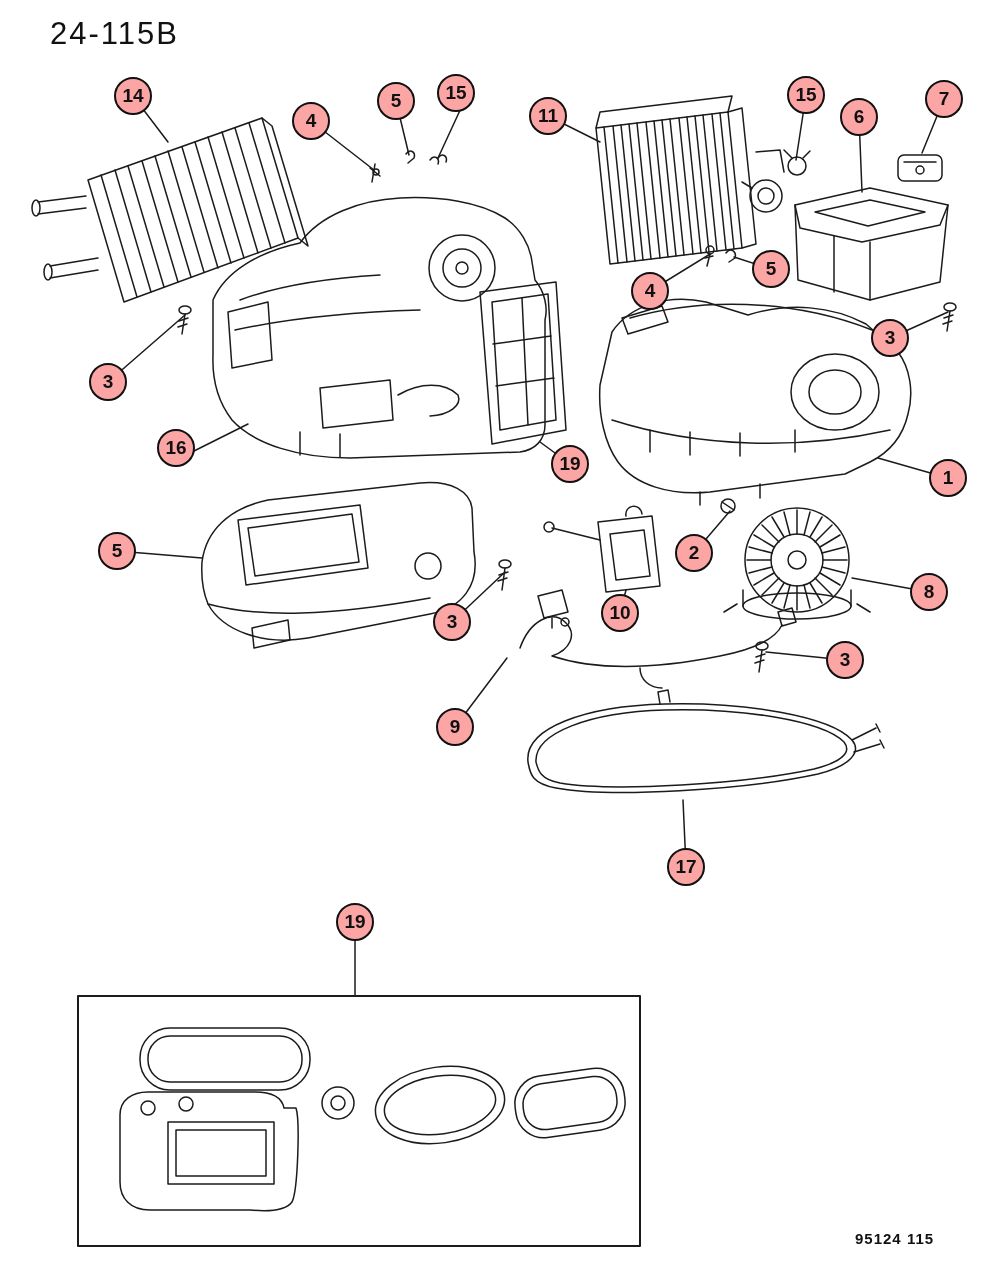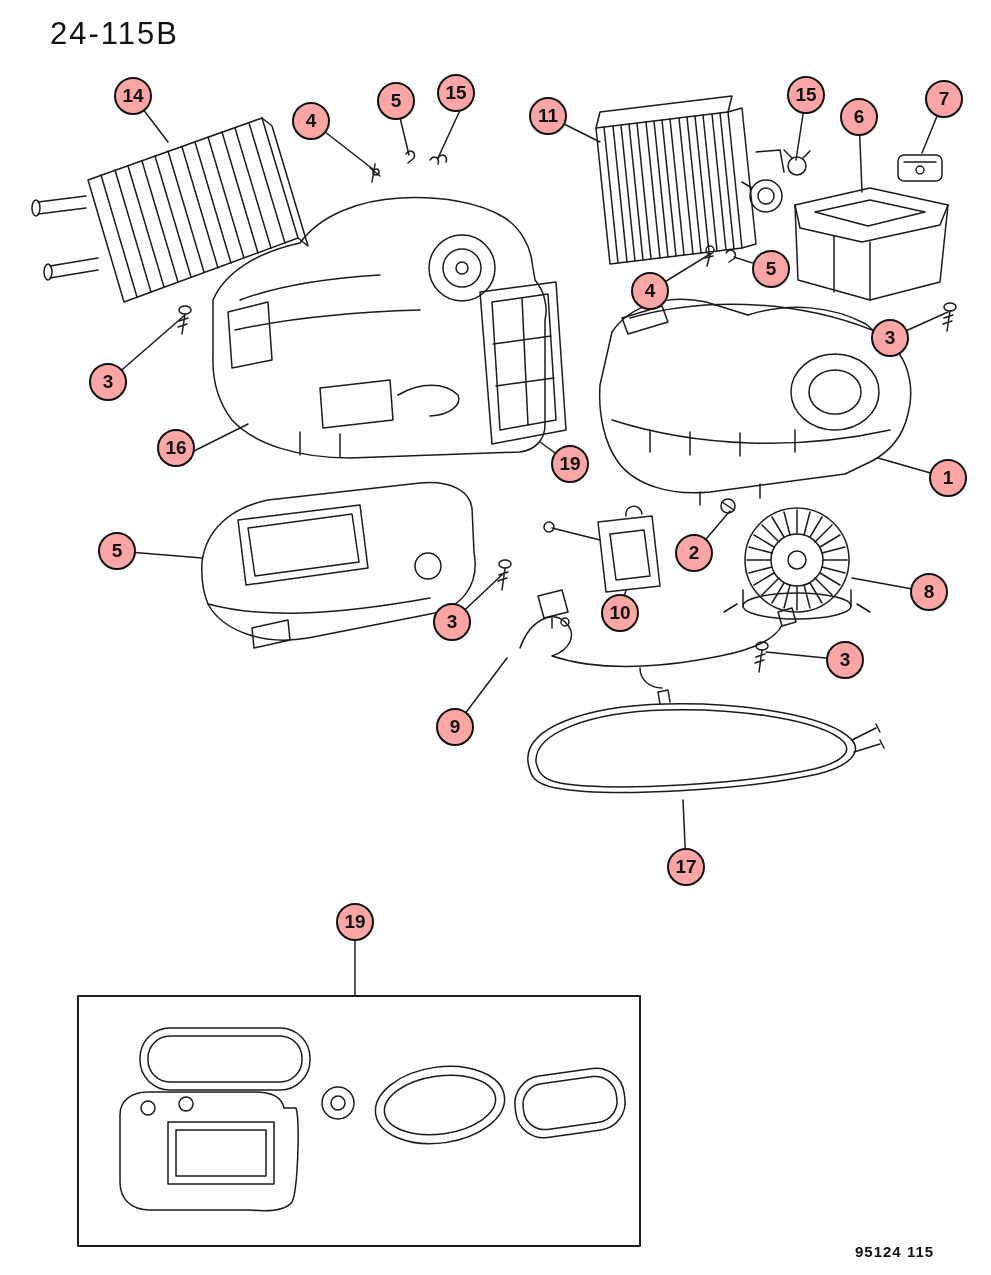--- a/index.html
+++ b/index.html
@@ -16,7 +16,7 @@
   }
   .footer-code{
     position:absolute;left:855px;top:1230px;
-    font-size:15px;font-weight:700;letter-spacing:1px;color:#111;margin-top:13px;
+    font-size:15px;font-weight:700;letter-spacing:1px;color:#111;
   }
   #diagram{position:absolute;left:0;top:0;}
   #diagram *{stroke:#1b1b1b;fill:none;stroke-width:1.5;stroke-linecap:round;stroke-linejoin:round;}

